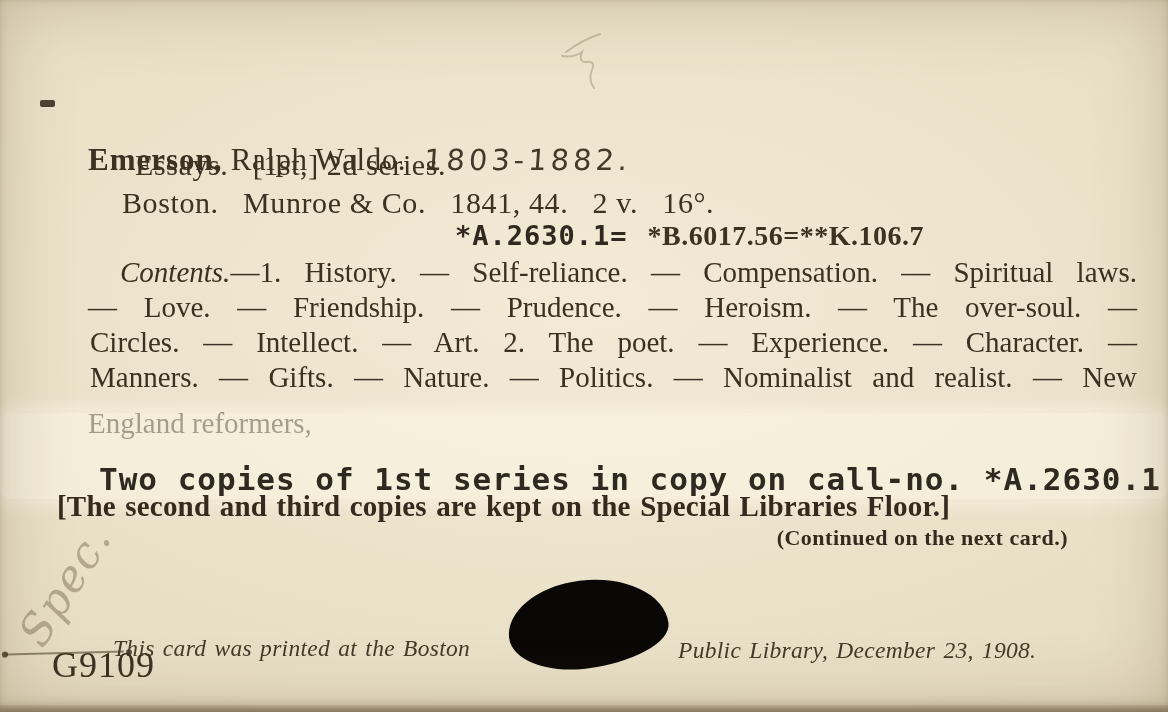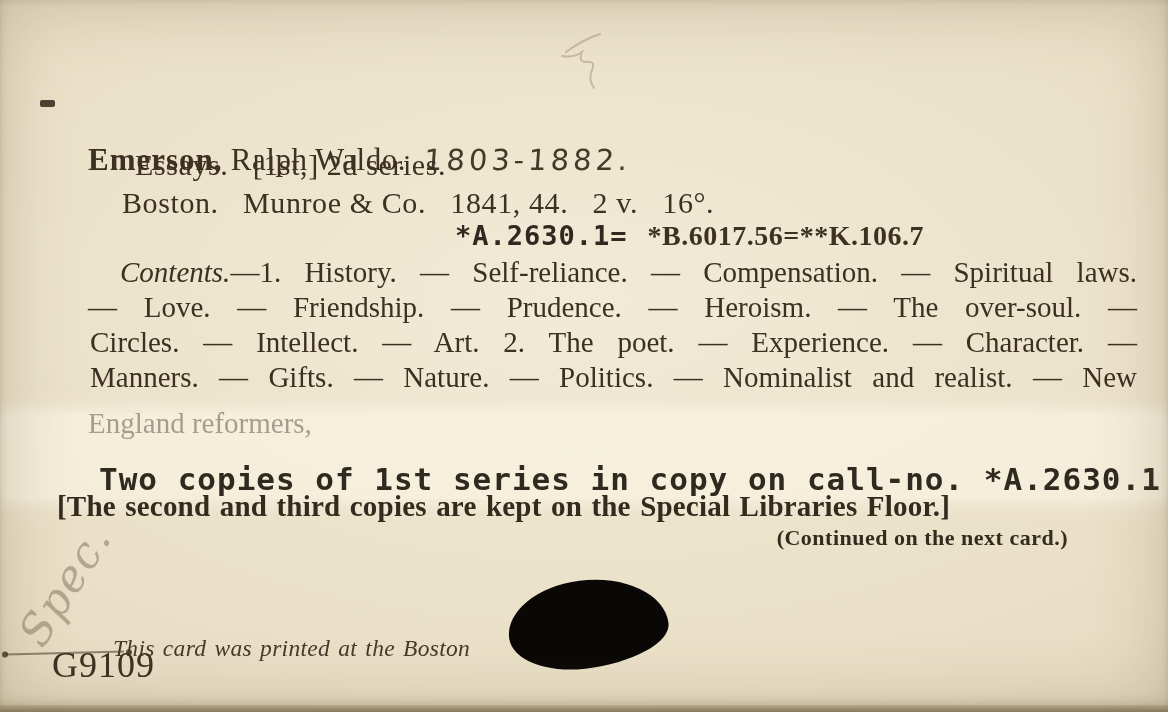--- a/index.html
+++ b/index.html
@@ -139,6 +139,7 @@
   <div class="abs ink-blot"></div>
 
   <div class="abs footer-italic footer-left line">This card was printed at the Boston</div>
+  <div class="abs footer-italic footer-right line">Public Library, December 23, 1908.</div>
   <div class="abs print-code">G9109</div>
 
   <div class="vignette"></div>

